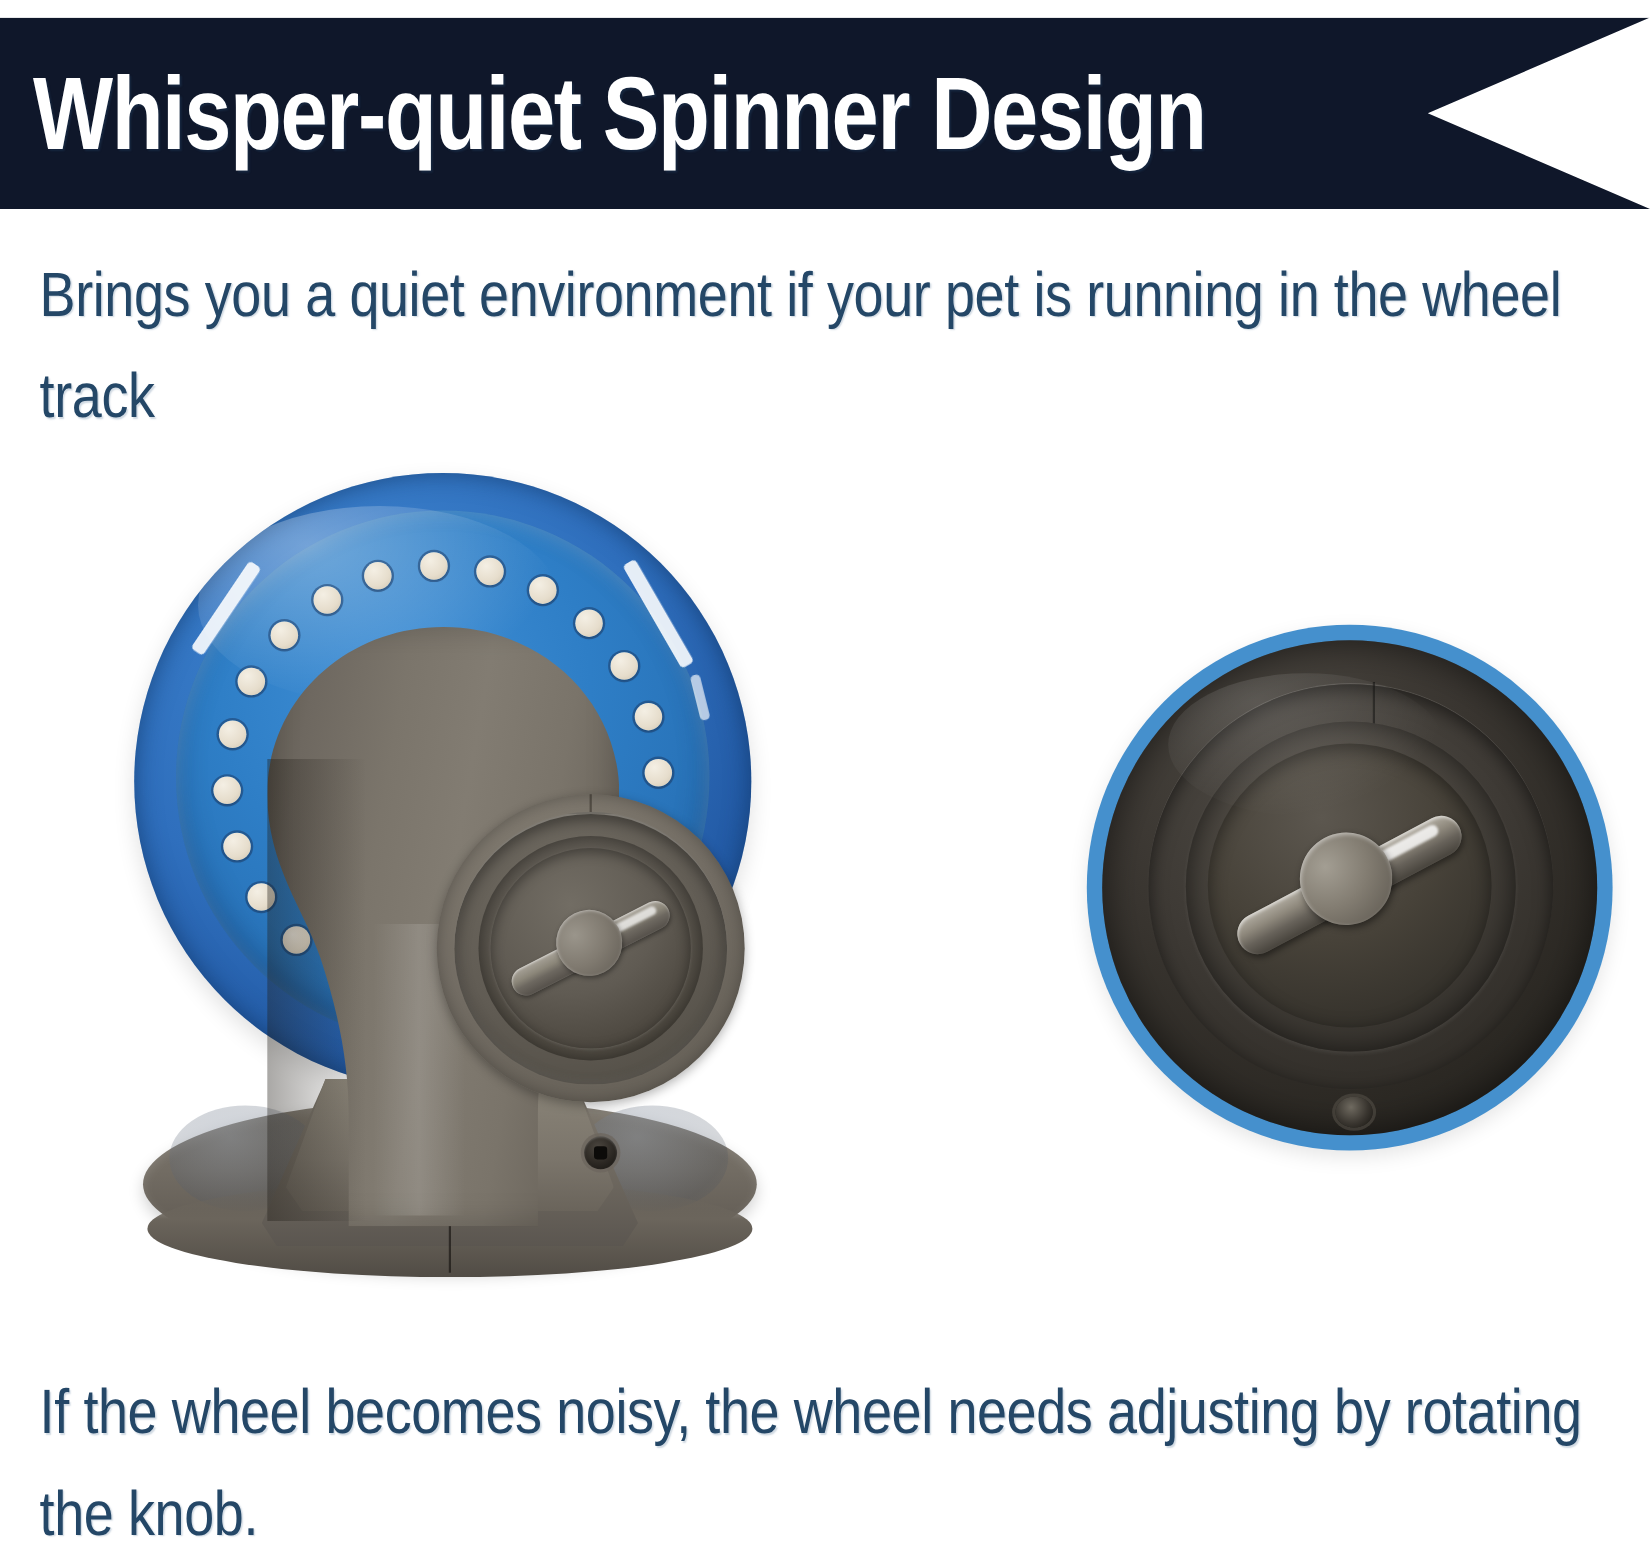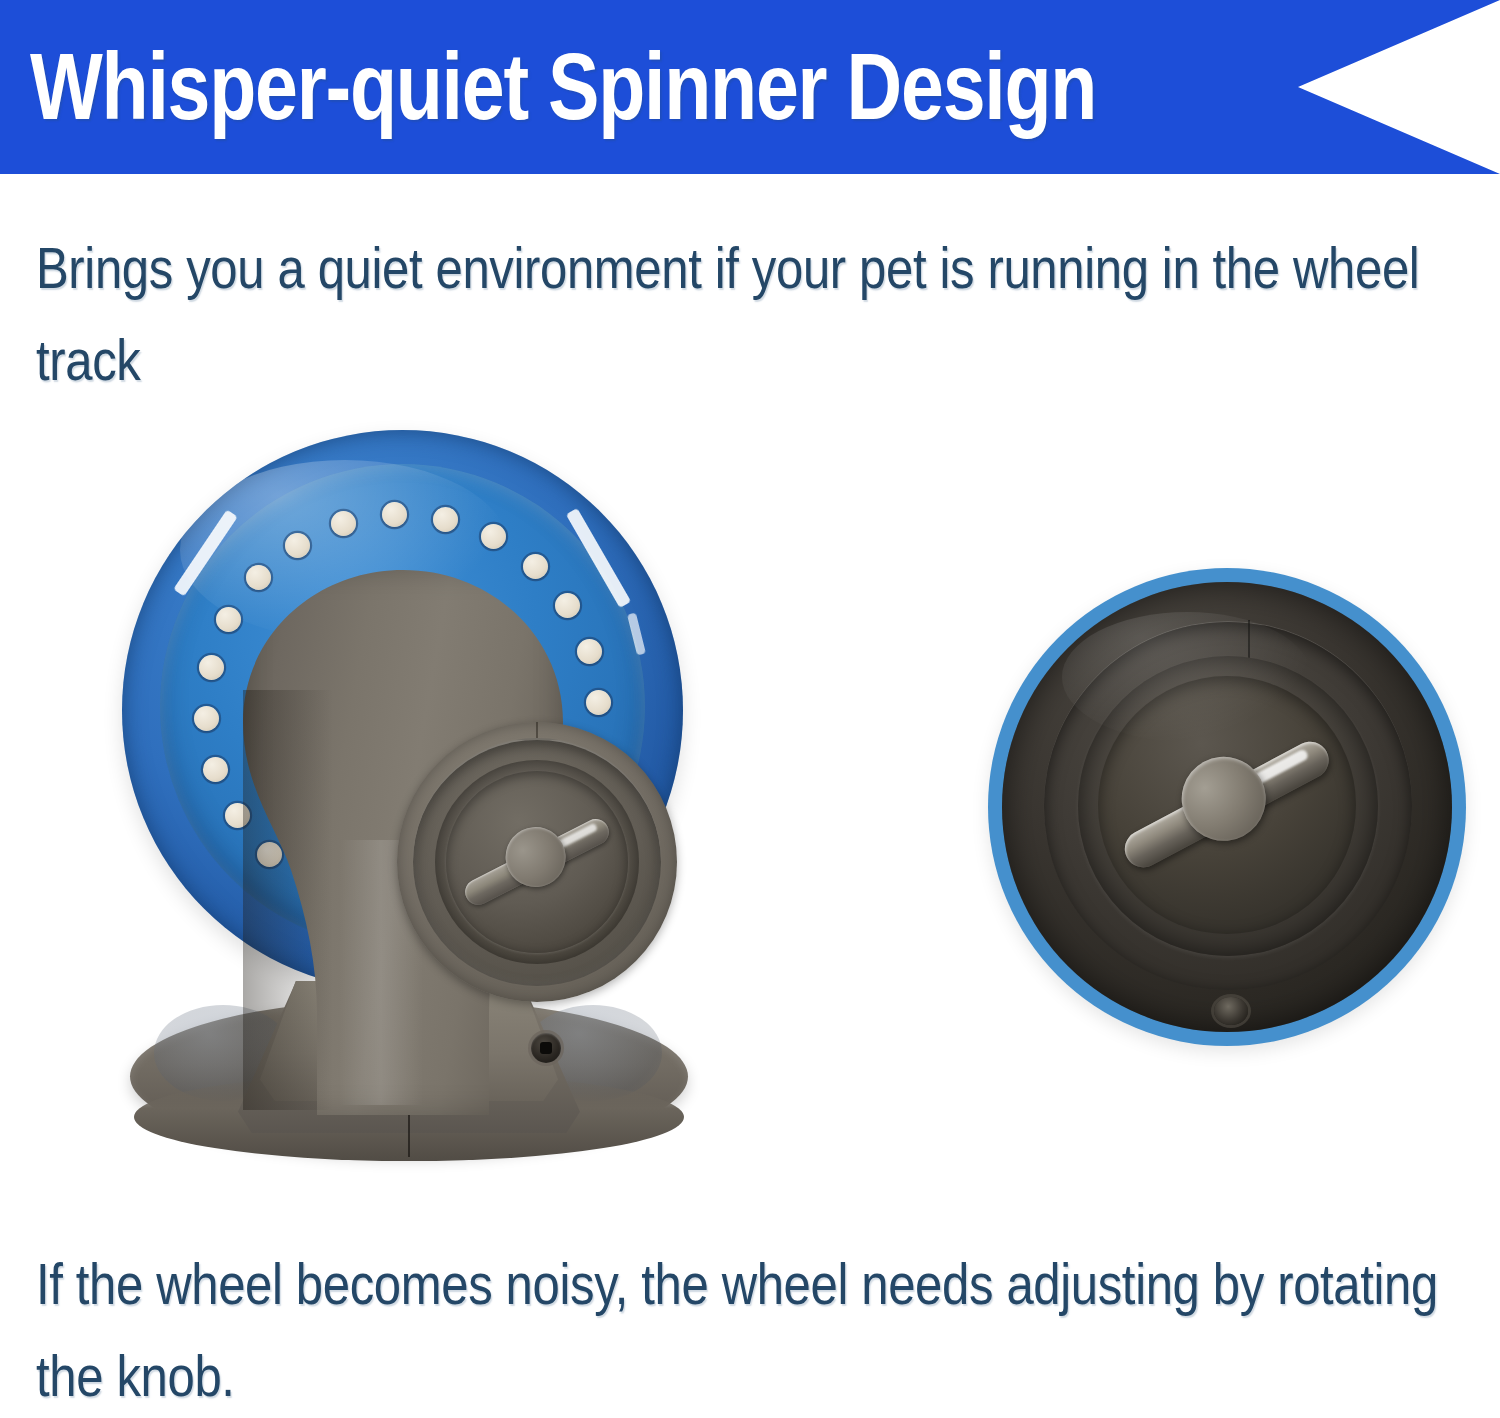--- a/index.html
+++ b/index.html
@@ -13,8 +13,8 @@
 
   
   #banner {
-    position:absolute; left:0; top:0; width:1500px; height:174px;
-    background:#1d4ed8;
+    position:absolute; left:0; top:16px; width:1500px; height:174px;
+    background:#0f172a;
     -webkit-clip-path: polygon(0 0, 1500px 0, 1500px 0,
         1298px 87px, 1500px 174px, 1500px 174px, 0 174px);
     clip-path: polygon(0 0, 1500px 0, 1500px 0,

